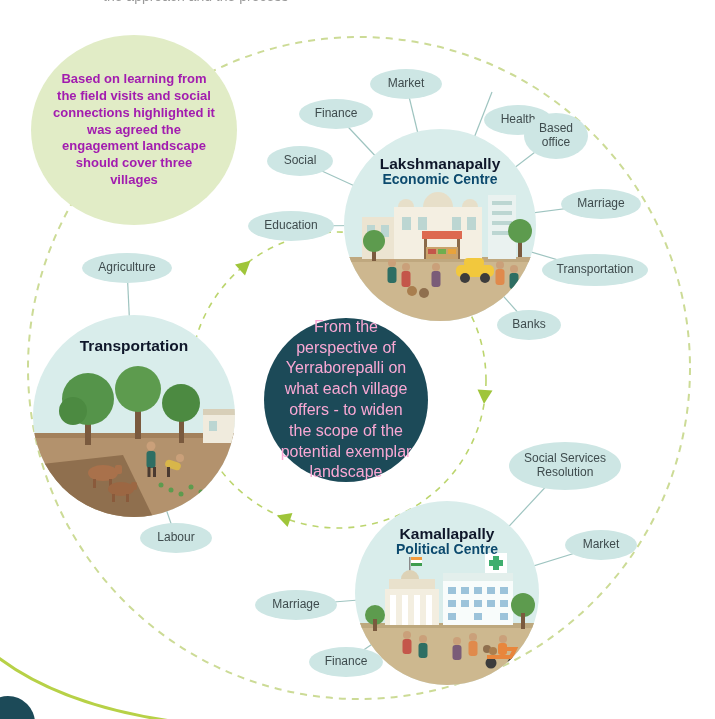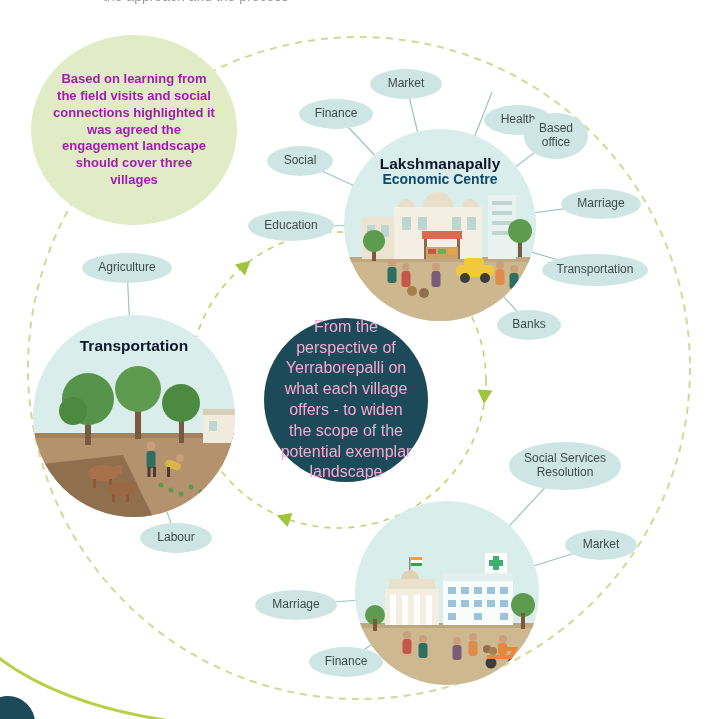--- a/index.html
+++ b/index.html
@@ -242,6 +242,10 @@
       <circle cx="148" cy="138" r="4" fill="#caa07a"></circle>
       <rect x="143" y="142" width="9" height="12" rx="3" fill="#e8863c"></rect>
     </svg>
+    <div class="title" style="top:24px;">
+      <span class="vname">Kamallapally</span>
+      <span class="vsub">Political Centre</span>
+    </div>
   </div>
 
   <div class="center-circle">

